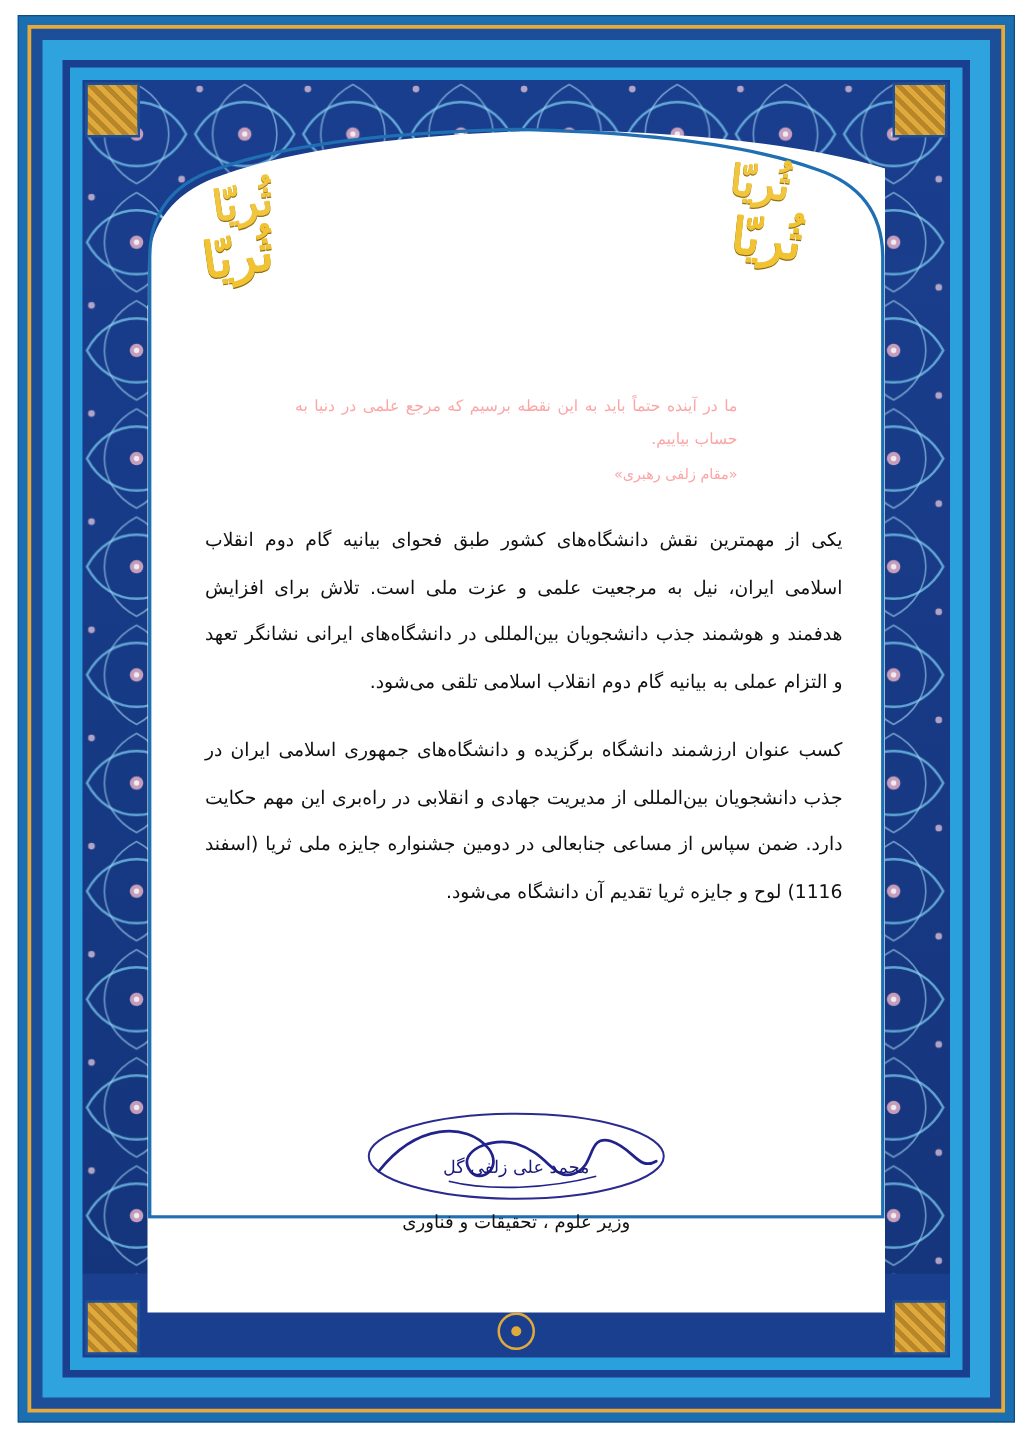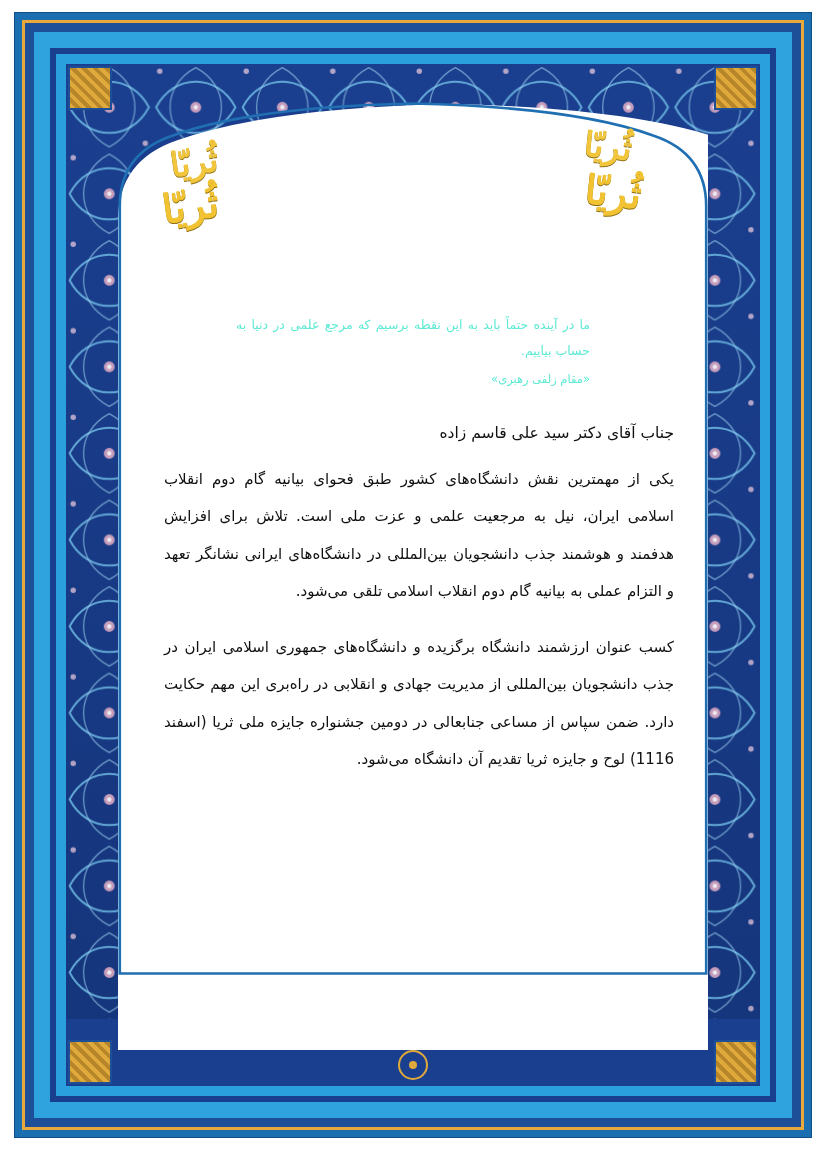--- a/index.html
+++ b/index.html
@@ -112,7 +112,7 @@
     direction:rtl;
     font-family:"DejaVu Sans","Liberation Sans",sans-serif;
     font-size:12.5px;
-    color:#5eead4;
+    color:#fca5a5;
     line-height:2.1;
   }
   .quote .attrib{

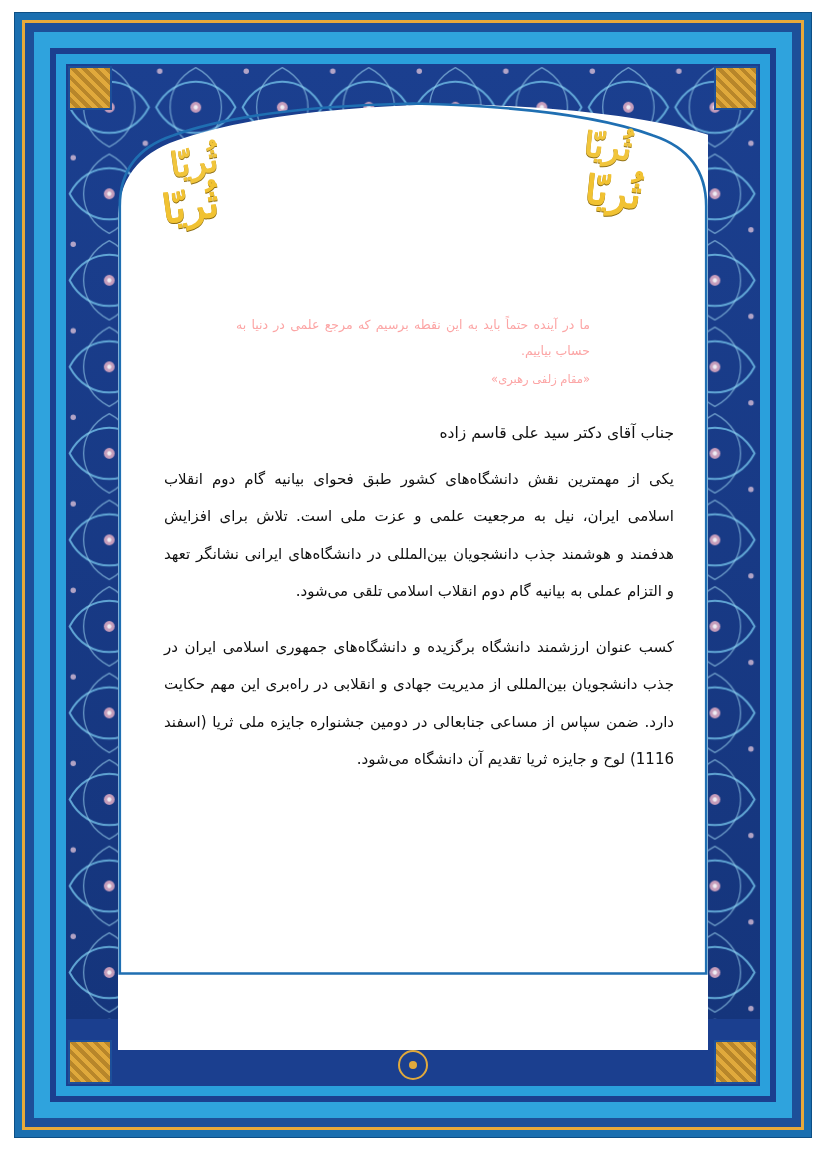--- a/index.html
+++ b/index.html
@@ -228,7 +228,6 @@
           </div>
 
           <div class="body-text">
-            <p class="addr">جناب آقای دکتر سید علی قاسم زاده</p>
             <p>یکی از مهمترین نقش دانشگاه‌های کشور طبق فحوای بیانیه گام دوم انقلاب اسلامی ایران، نیل به مرجعیت علمی و عزت ملی است. تلاش برای افزایش هدفمند و هوشمند جذب دانشجویان بین‌المللی در دانشگاه‌های ایرانی نشانگر تعهد و التزام عملی به بیانیه گام دوم انقلاب اسلامی تلقی می‌شود.</p>
             <p>کسب عنوان ارزشمند دانشگاه برگزیده و دانشگاه‌های جمهوری اسلامی ایران در جذب دانشجویان بین‌المللی از مدیریت جهادی و انقلابی در راه‌بری این مهم حکایت دارد. ضمن سپاس از مساعی جنابعالی در دومین جشنواره جایزه ملی ثریا (اسفند 1116) لوح و جایزه ثریا تقدیم آن دانشگاه می‌شود.</p>
           </div>

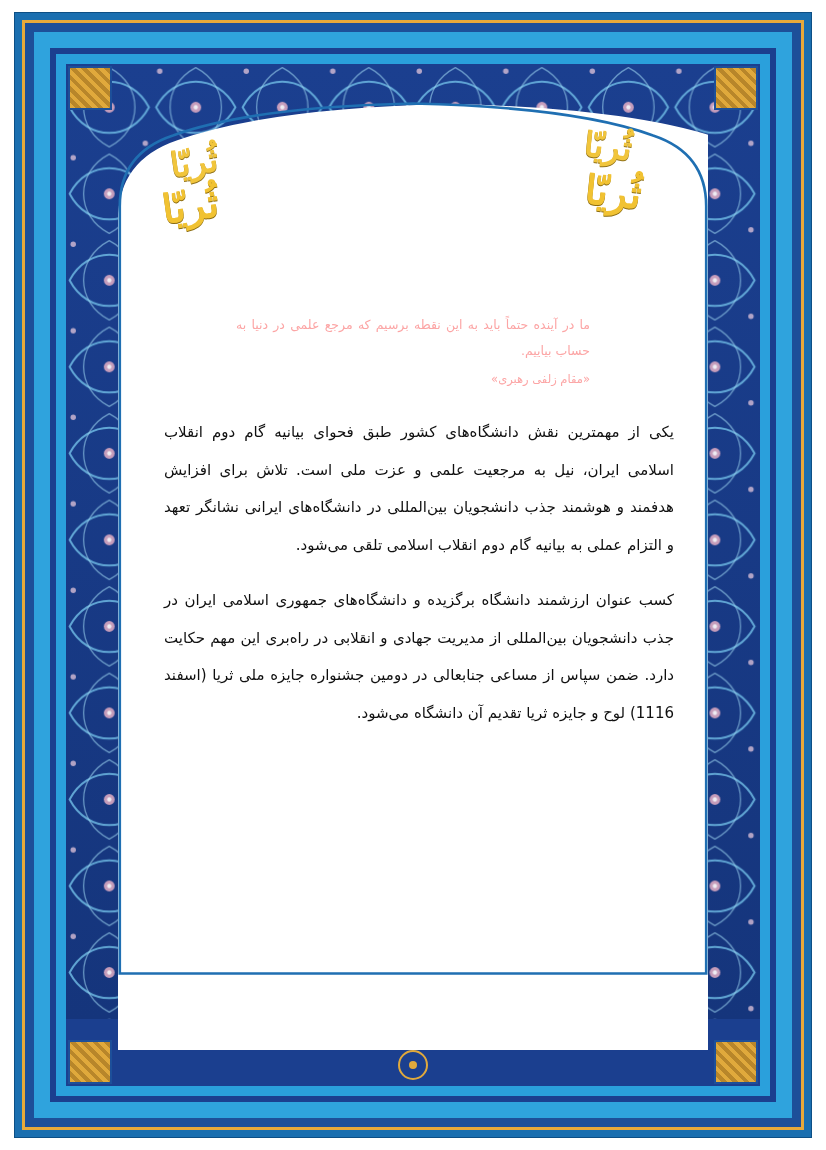--- a/index.html
+++ b/index.html
@@ -232,6 +232,16 @@
             <p>کسب عنوان ارزشمند دانشگاه برگزیده و دانشگاه‌های جمهوری اسلامی ایران در جذب دانشجویان بین‌المللی از مدیریت جهادی و انقلابی در راه‌بری این مهم حکایت دارد. ضمن سپاس از مساعی جنابعالی در دومین جشنواره جایزه ملی ثریا (اسفند 1116) لوح و جایزه ثریا تقدیم آن دانشگاه می‌شود.</p>
           </div>
 
+          <div class="sig-wrap">
+            <svg class="sig-svg" width="300" height="90" viewBox="0 0 300 90">
+              <ellipse cx="150" cy="46" rx="118" ry="34" fill="none" stroke="#2b2b8f" stroke-width="1.6"></ellipse>
+              <path d="M40 58 C70 20 110 18 128 40 C140 56 120 70 112 56 C104 42 130 30 150 36
+                       C176 44 180 66 196 60 C214 54 206 28 226 34 C244 40 248 58 262 50" fill="none" stroke="#22228c" stroke-width="2.2" stroke-linecap="round"></path>
+              <path d="M96 66 C128 74 176 72 214 62" fill="none" stroke="#22228c" stroke-width="1.3"></path>
+            </svg>
+            <div class="sig-name">محمد علی زلفی گل</div>
+            <div class="sig-title">وزیر علوم ، تحقیقات و فناوری</div>
+          </div>
 
           <div class="medallion"></div>
 

